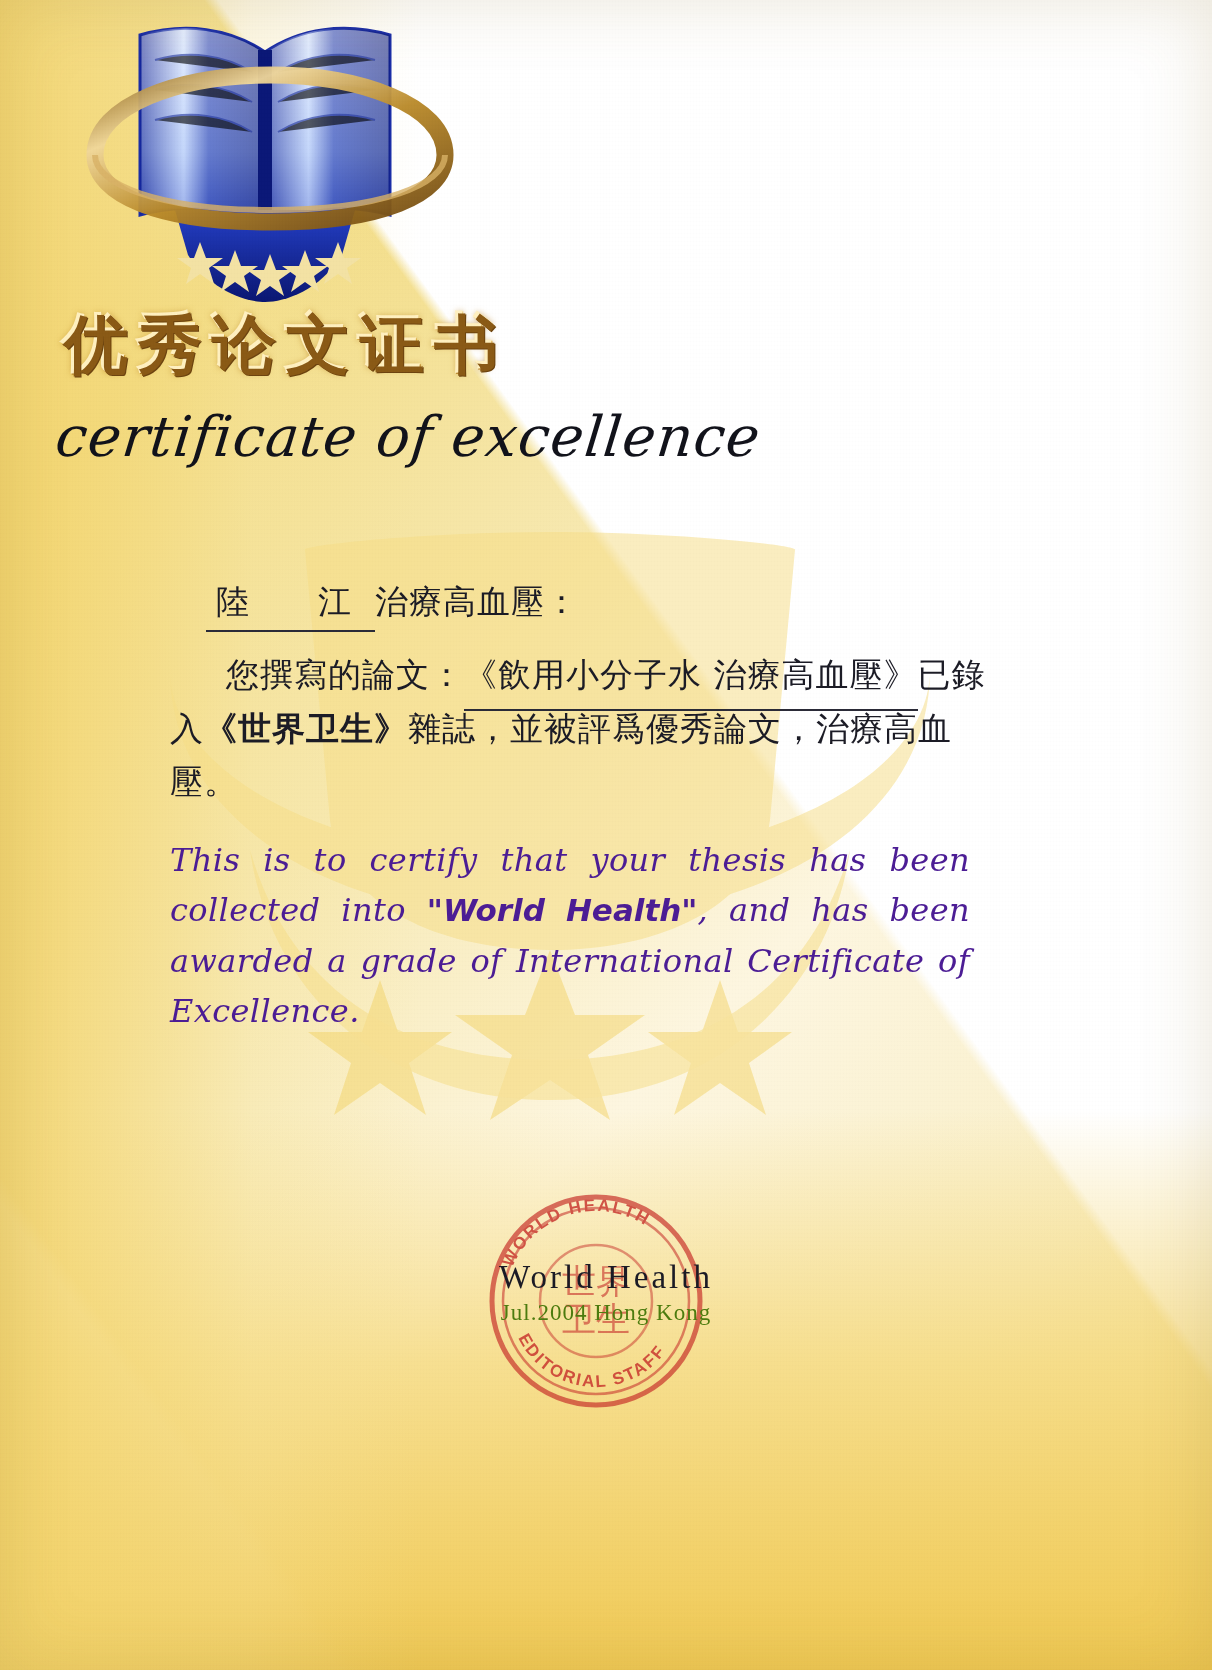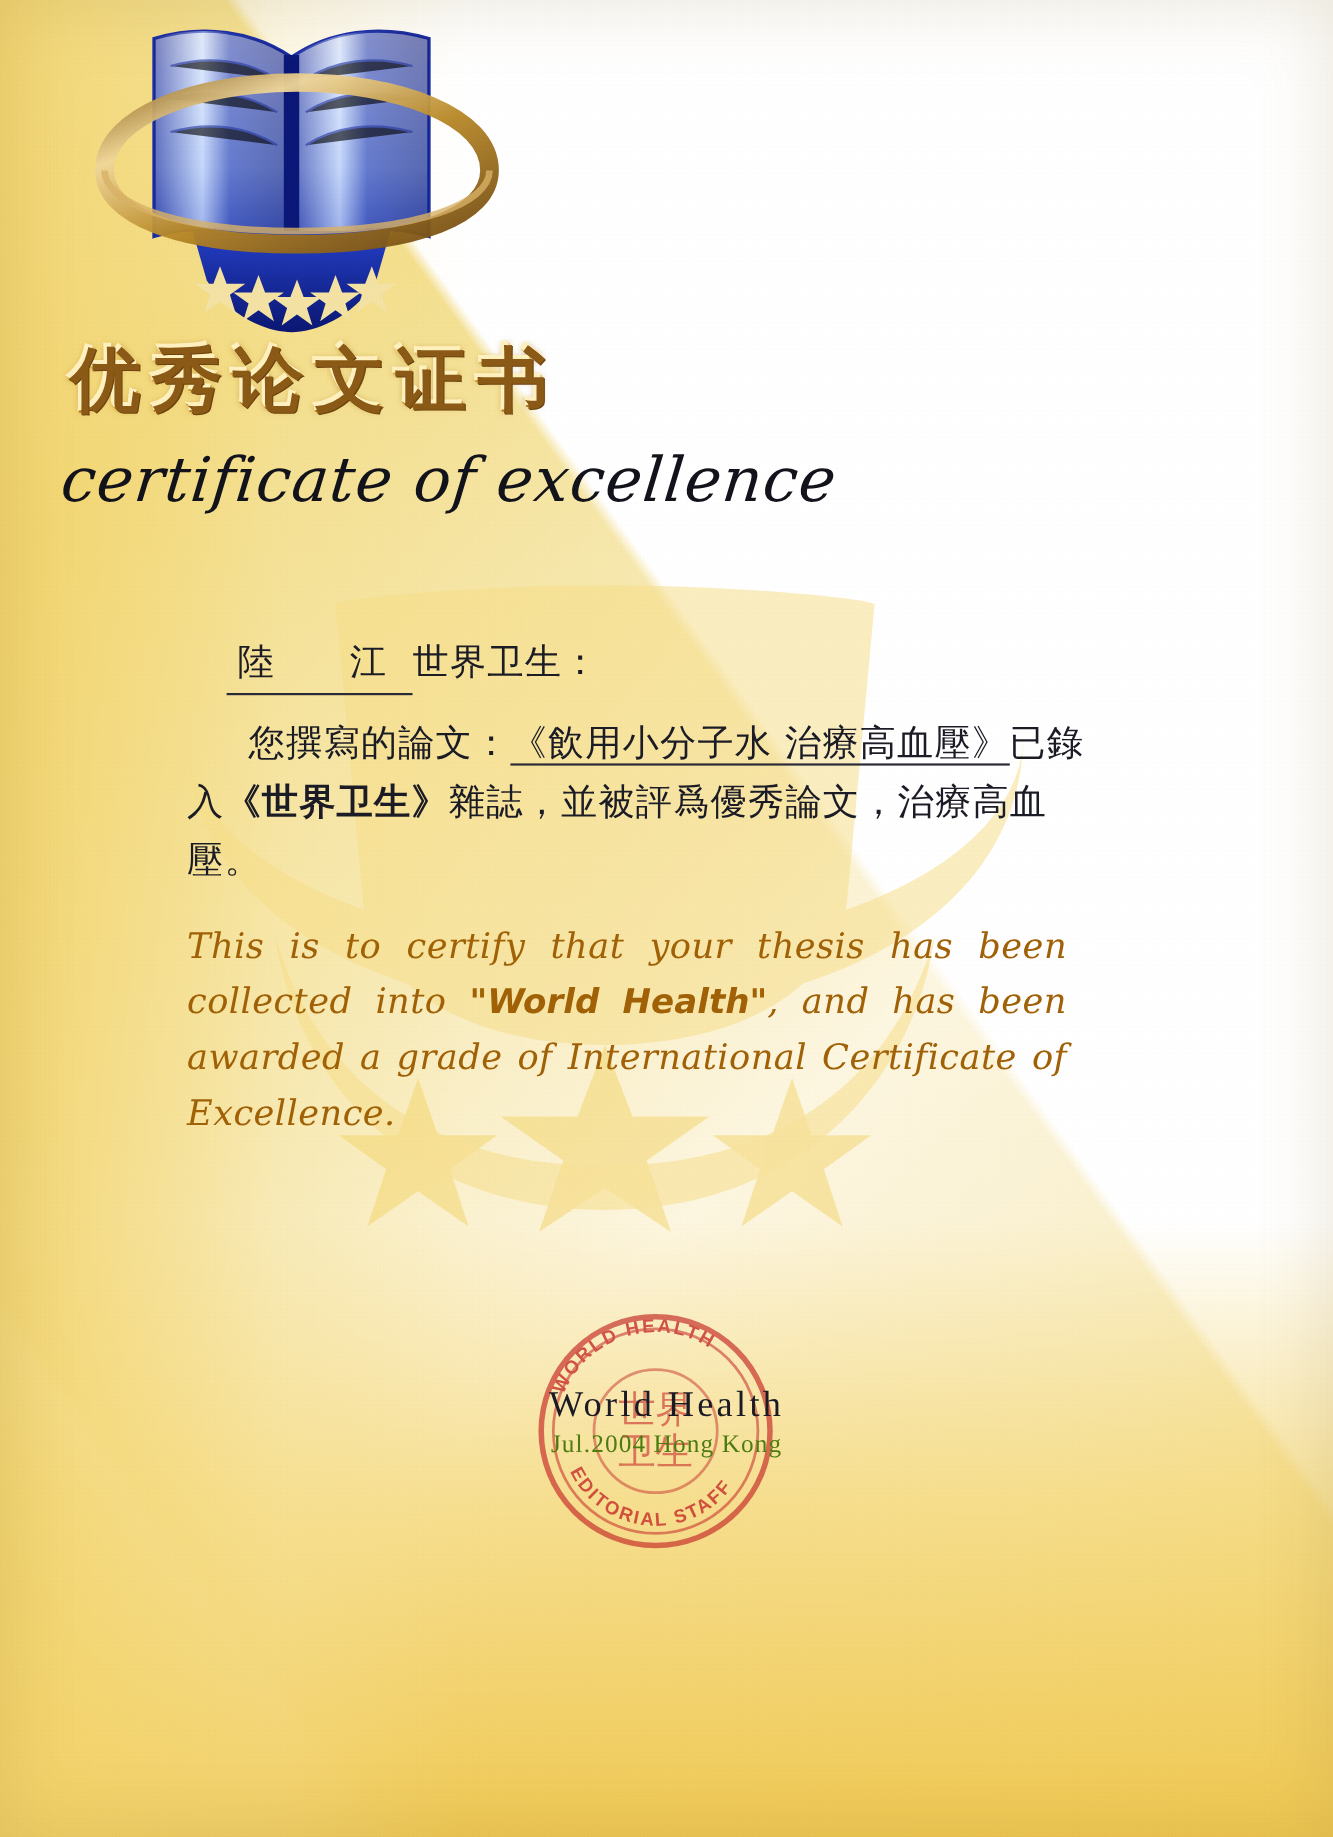--- a/index.html
+++ b/index.html
@@ -302,7 +302,7 @@
   <div class="body-block">
 
     <div class="line-cn salutation">
-      <span class="name-blank">陸　江</span><span>世界卫生：</span>
+      <span class="name-blank">陸　江</span><span>治療高血壓：</span>
     </div>
 
     <div class="line-cn para-cn">

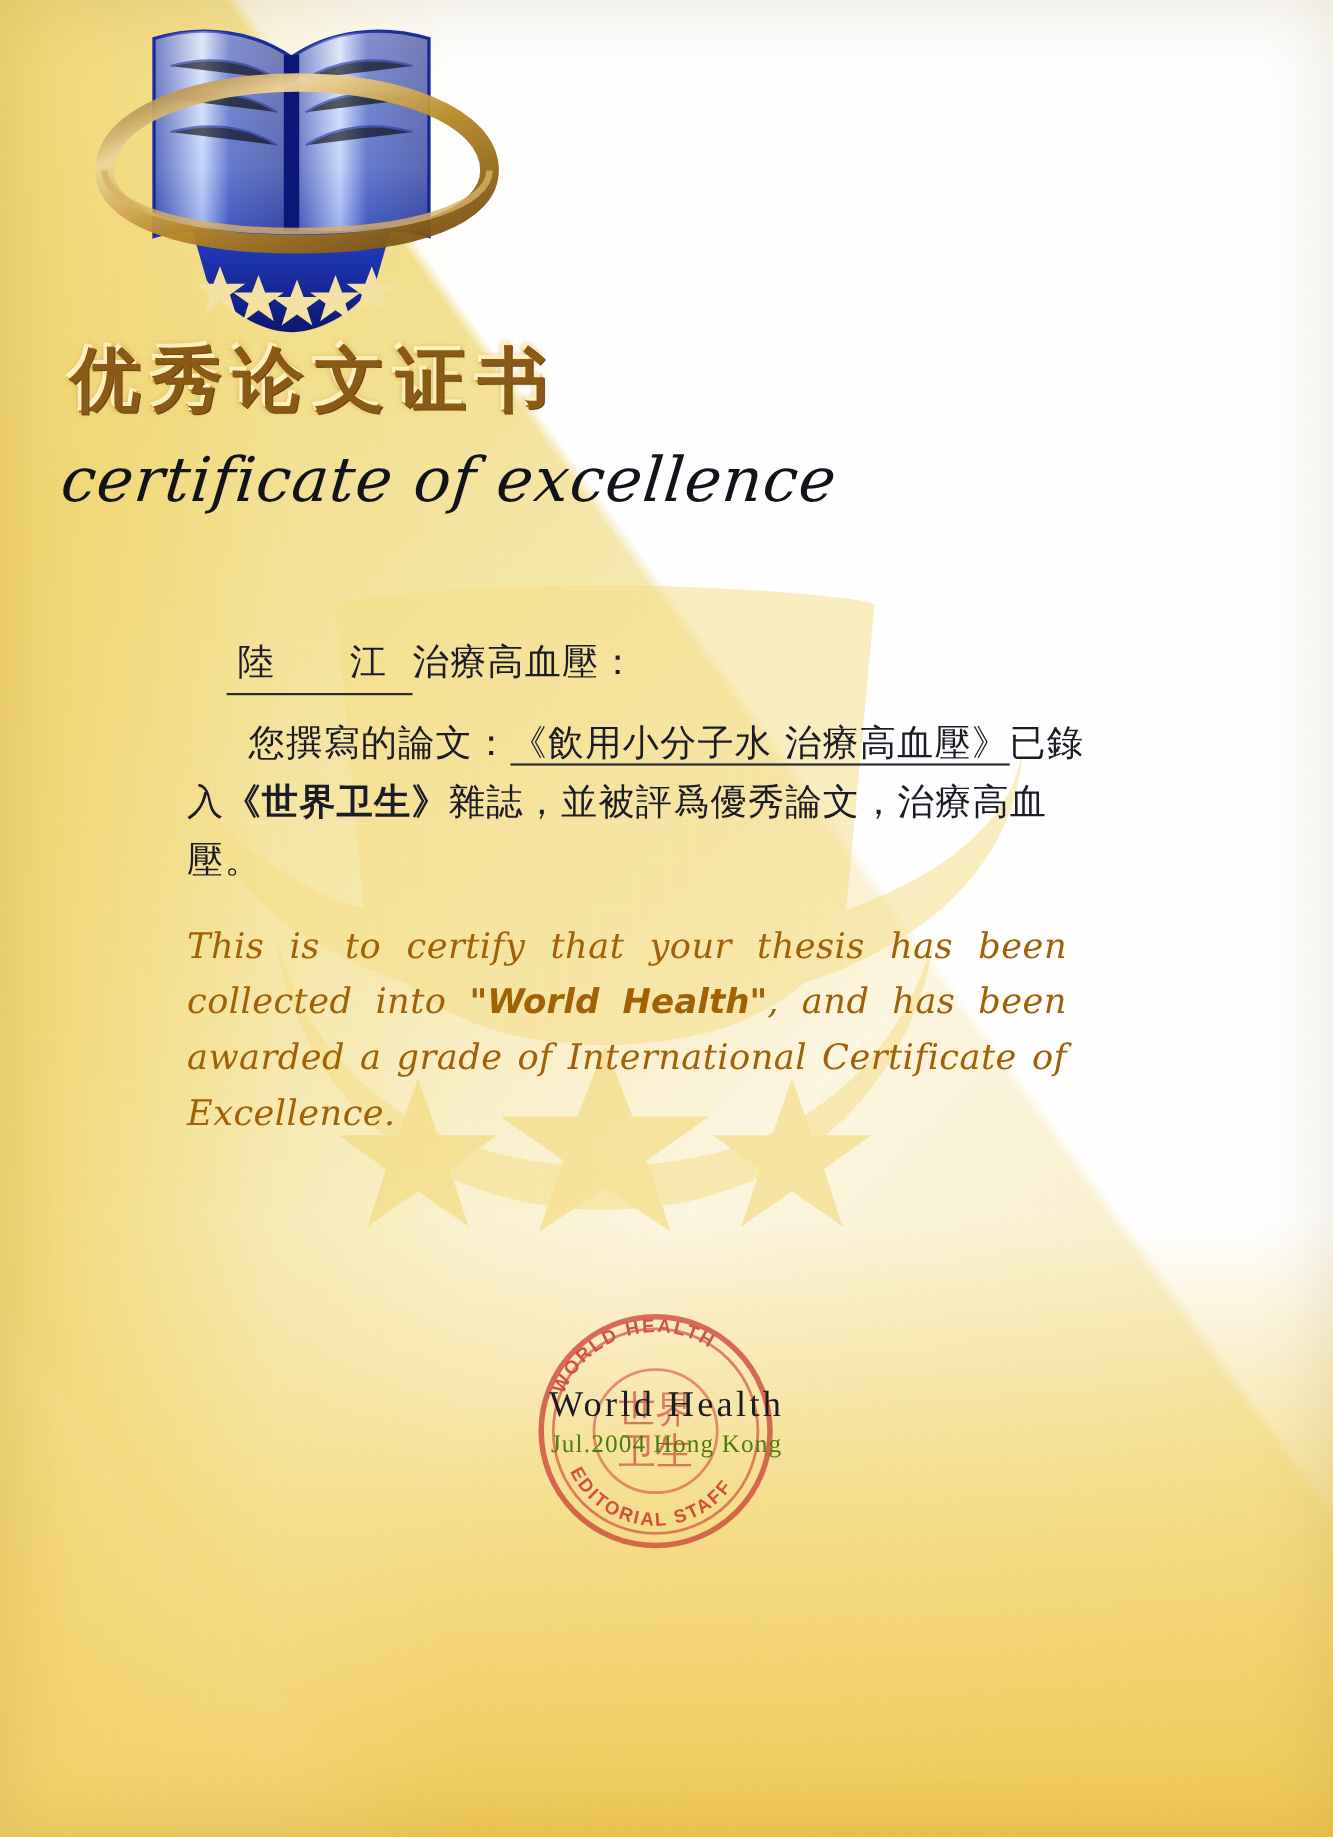--- a/index.html
+++ b/index.html
@@ -142,7 +142,7 @@
   .para-cn .indent { display:inline-block; width: 56px; }
   .u {
     border-bottom: 2px solid #2b2b38;
-    padding-bottom: 0;
+    padding-bottom: 15px;
   }
   .bold-cn { font-weight: bold; }
 

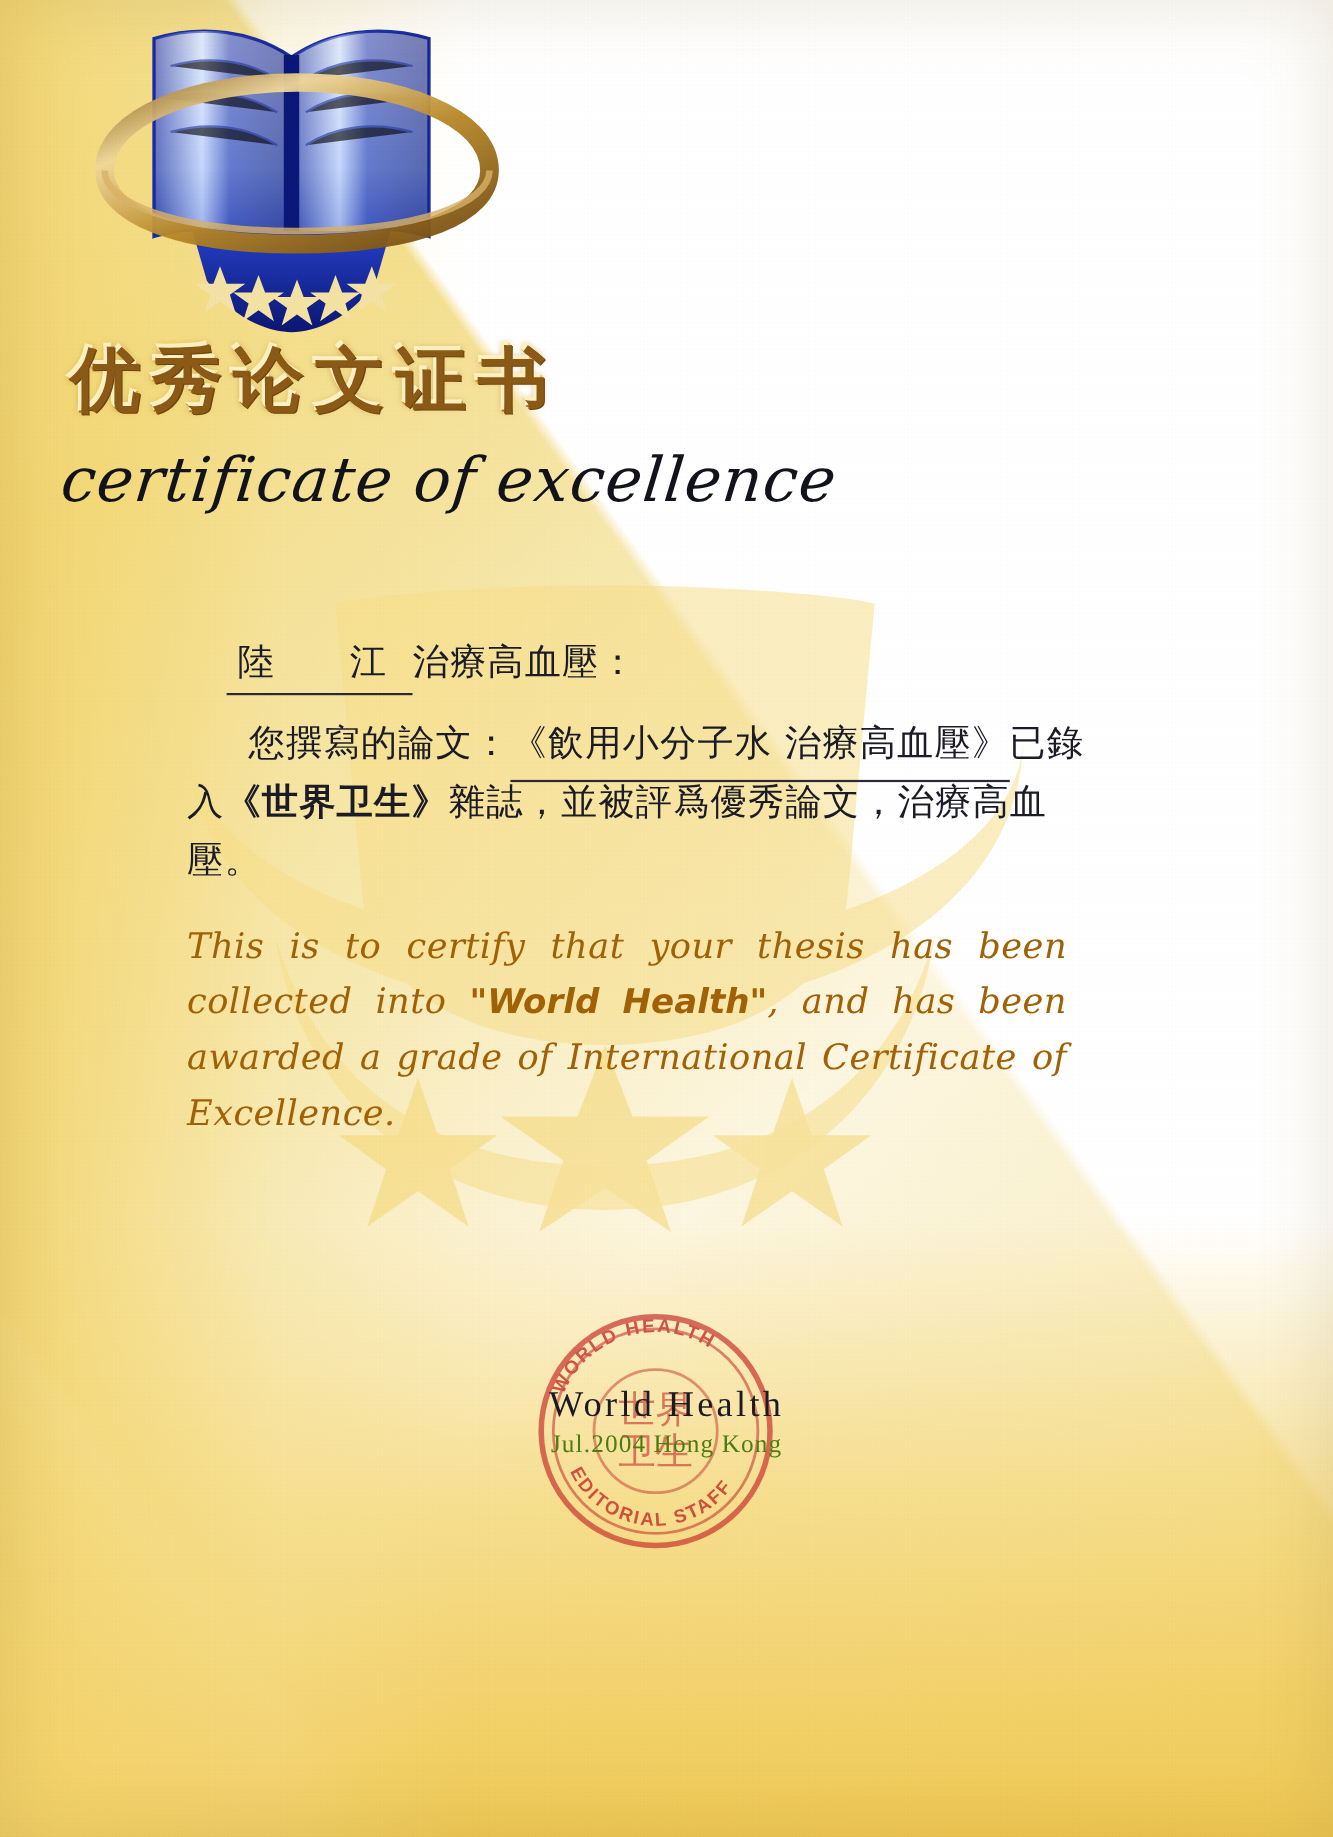--- a/index.html
+++ b/index.html
@@ -152,7 +152,7 @@
     font-style: italic;
     font-size: 32px;
     line-height: 1.58;
-    color: #a16207;
+    color: #4c1d95;
     text-align: justify;
     width: 800px;
     letter-spacing: .4px;

